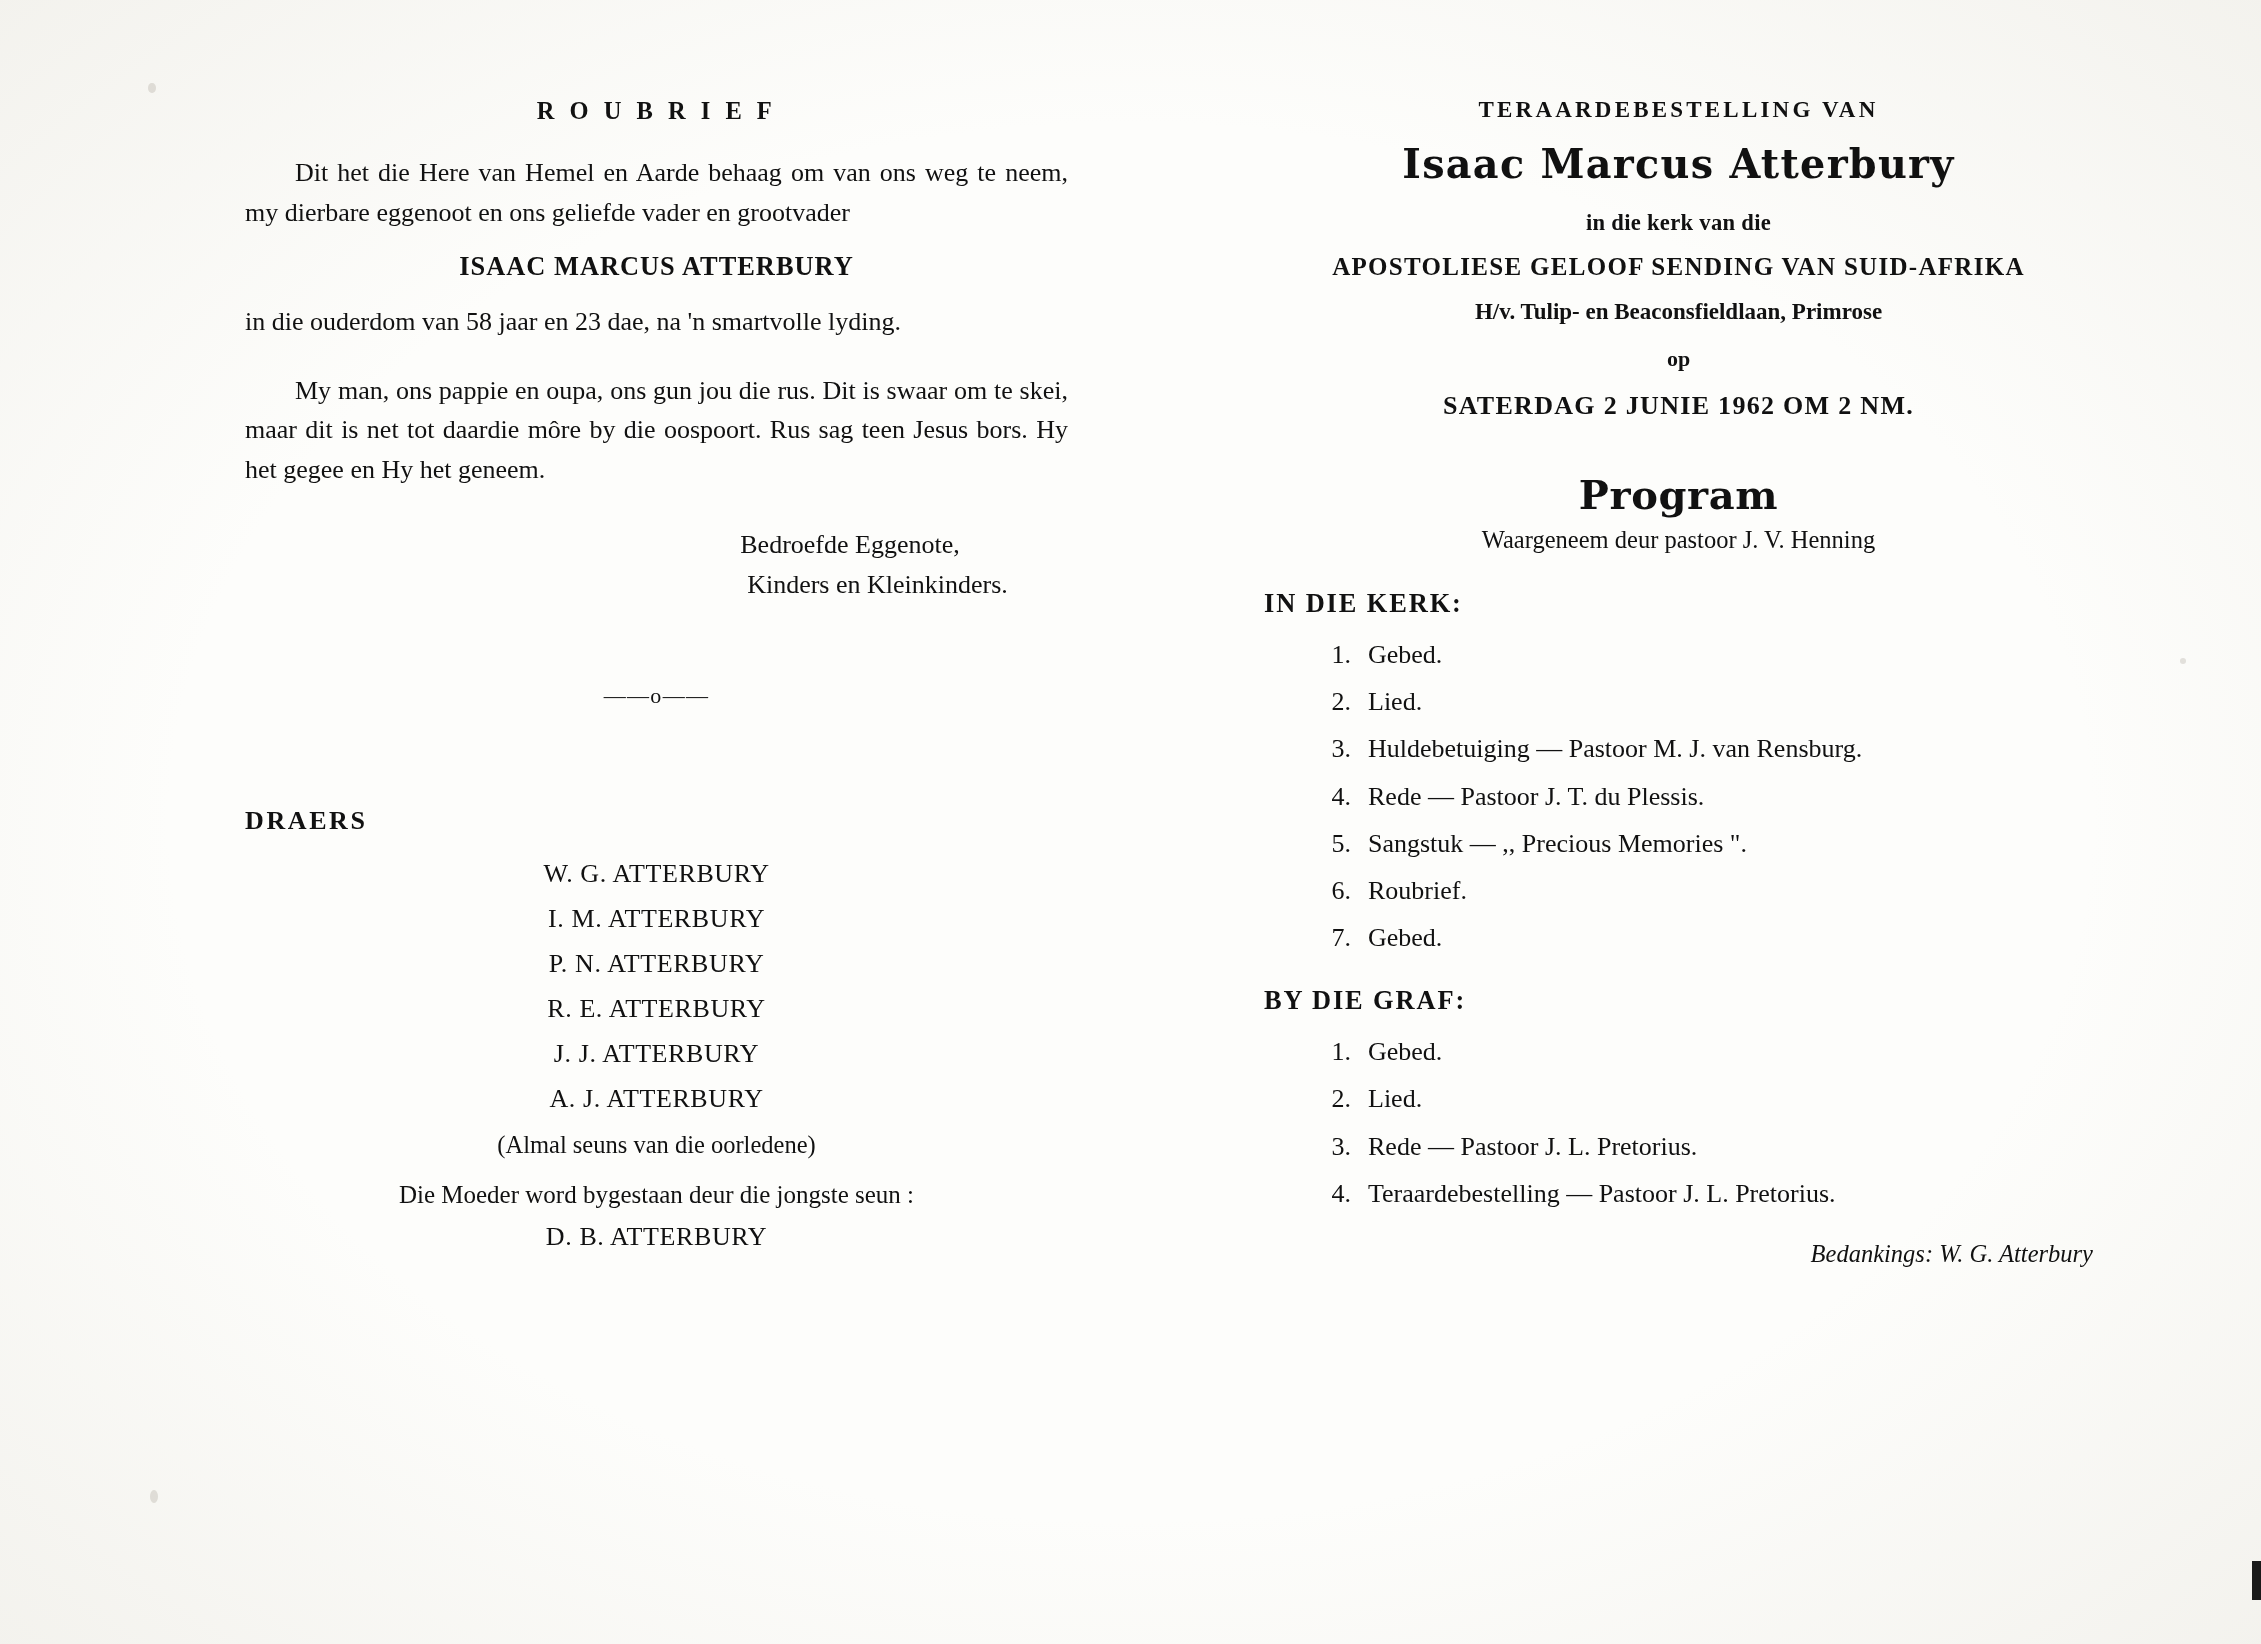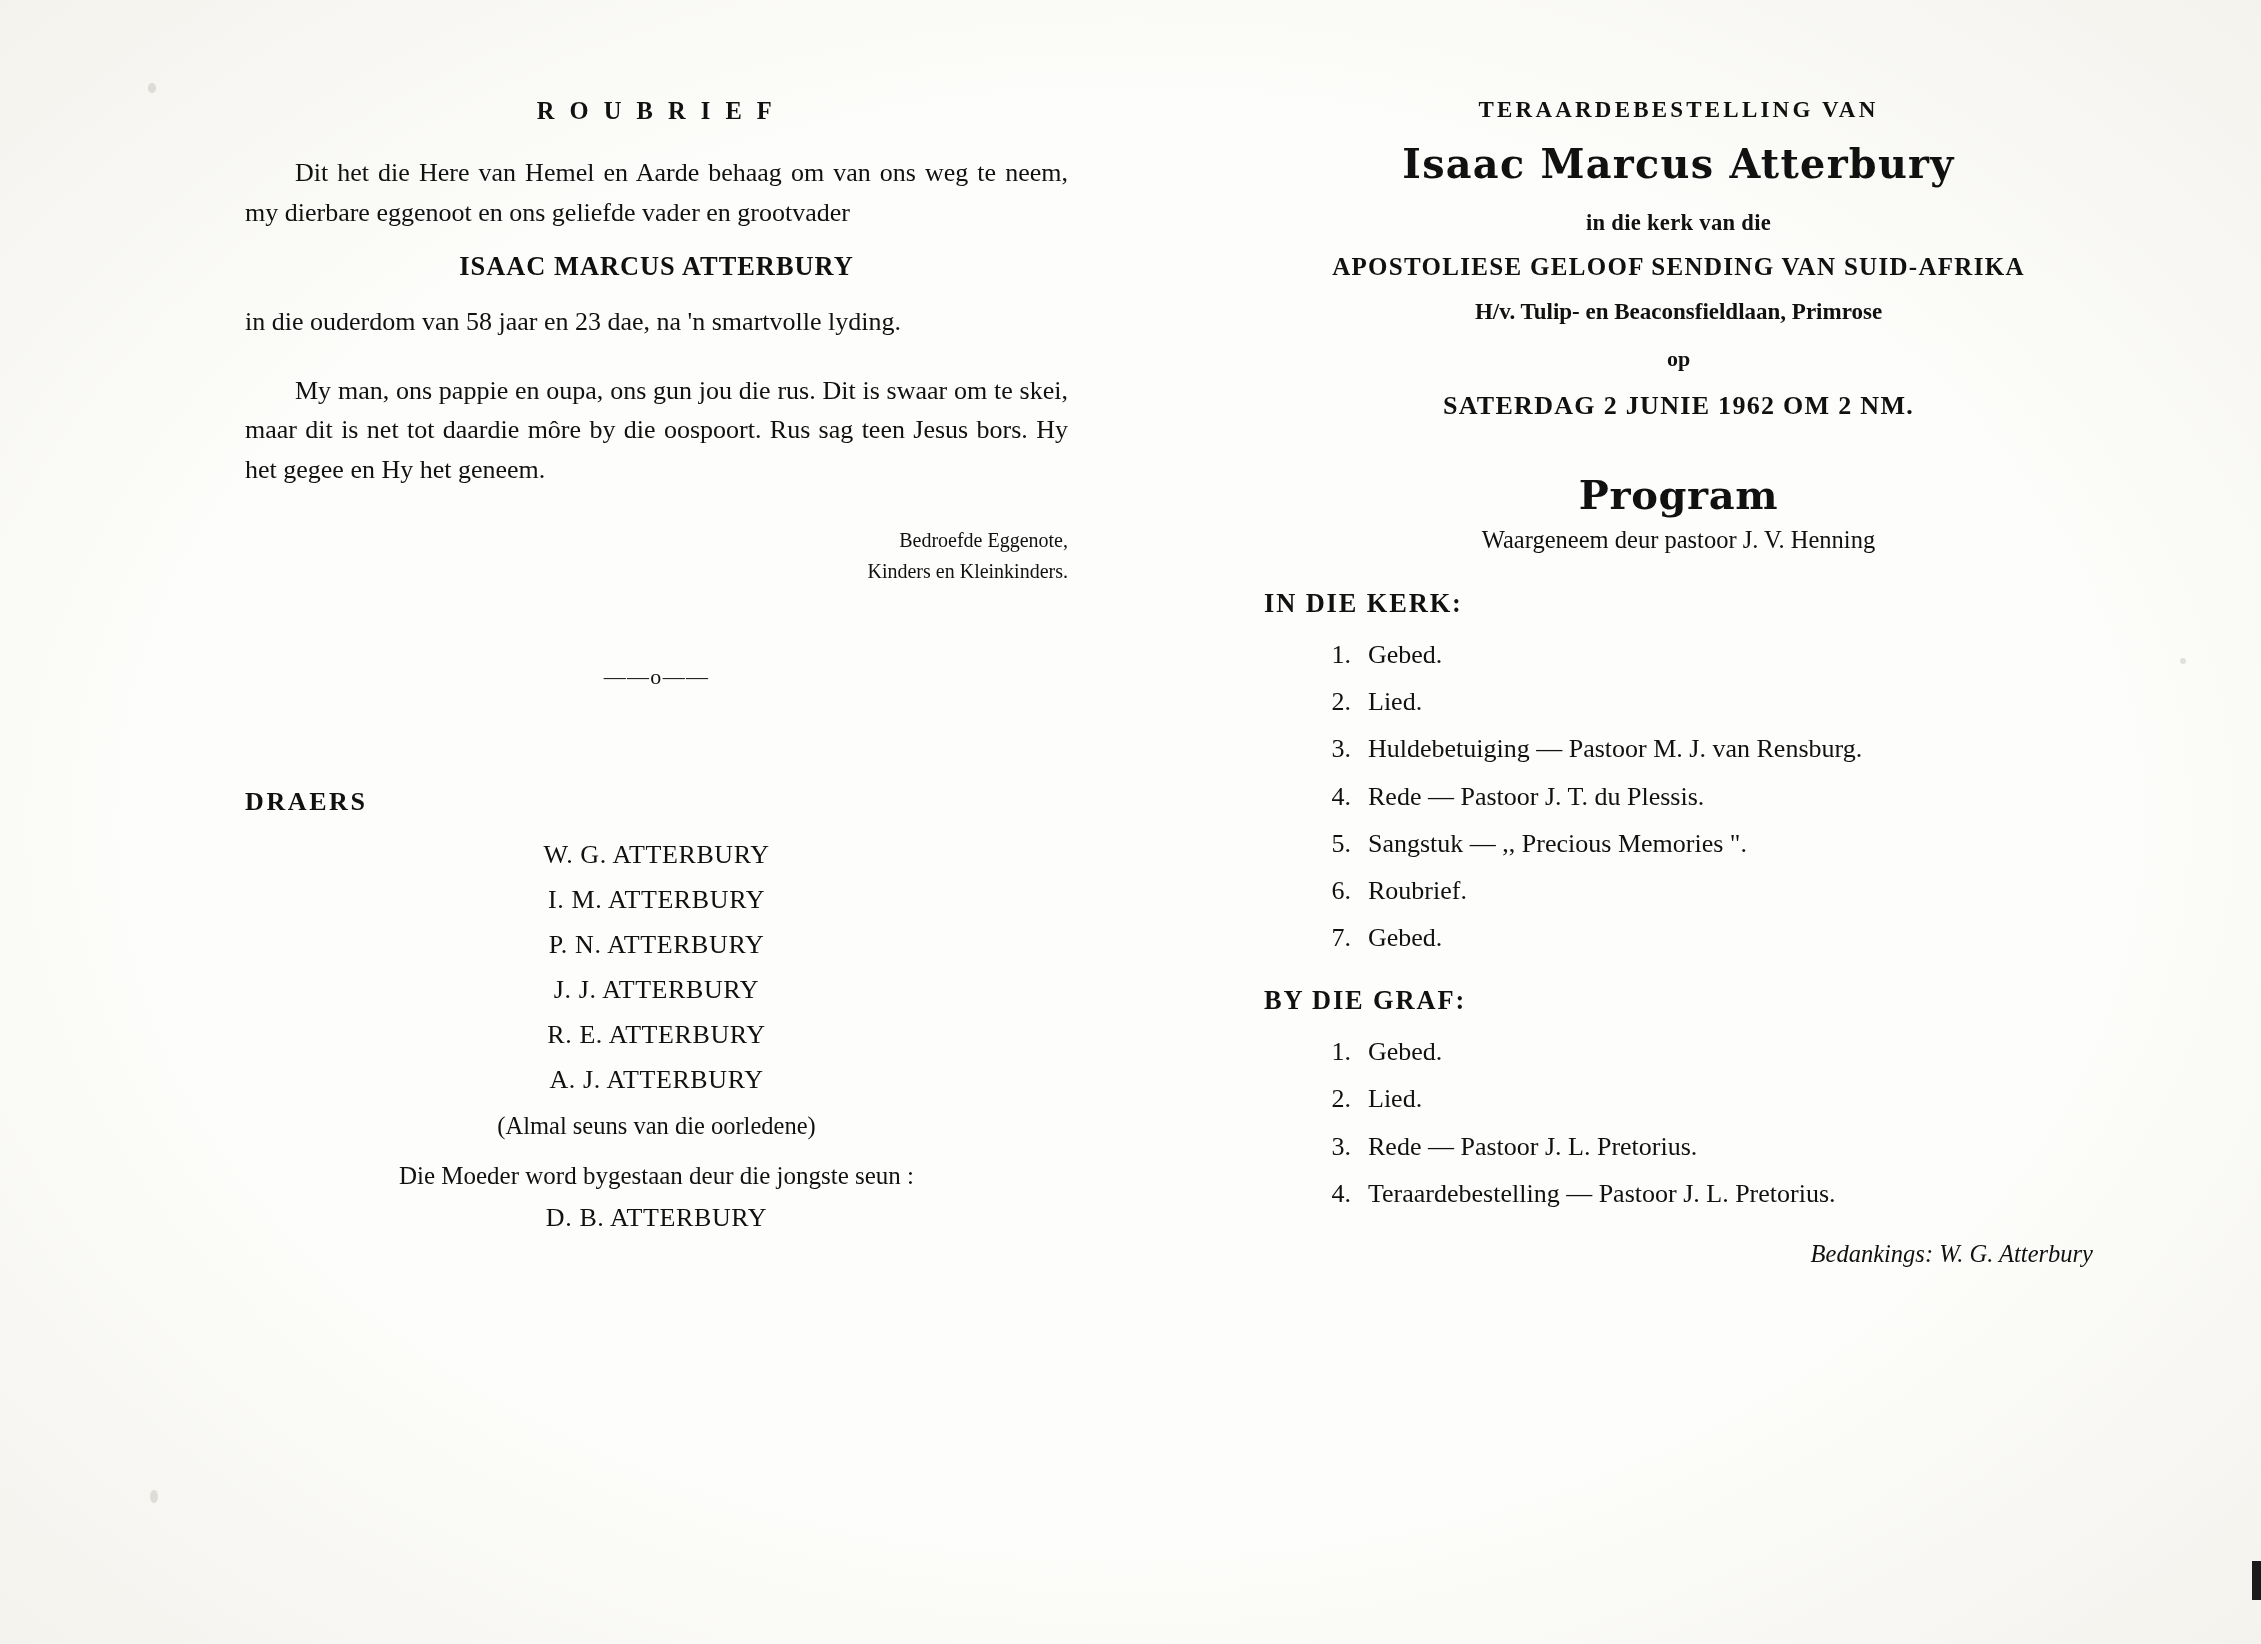--- a/index.html
+++ b/index.html
@@ -81,9 +81,9 @@
   }
   .signoff {
     margin-top: 36px;
-    font-size: 20px;
+    font-size: 26px;
     line-height: 1.55;
-    text-align: right;
+    text-align: center;
     padding-left: 387px;
   }
   .signoff div:nth-child(2) {

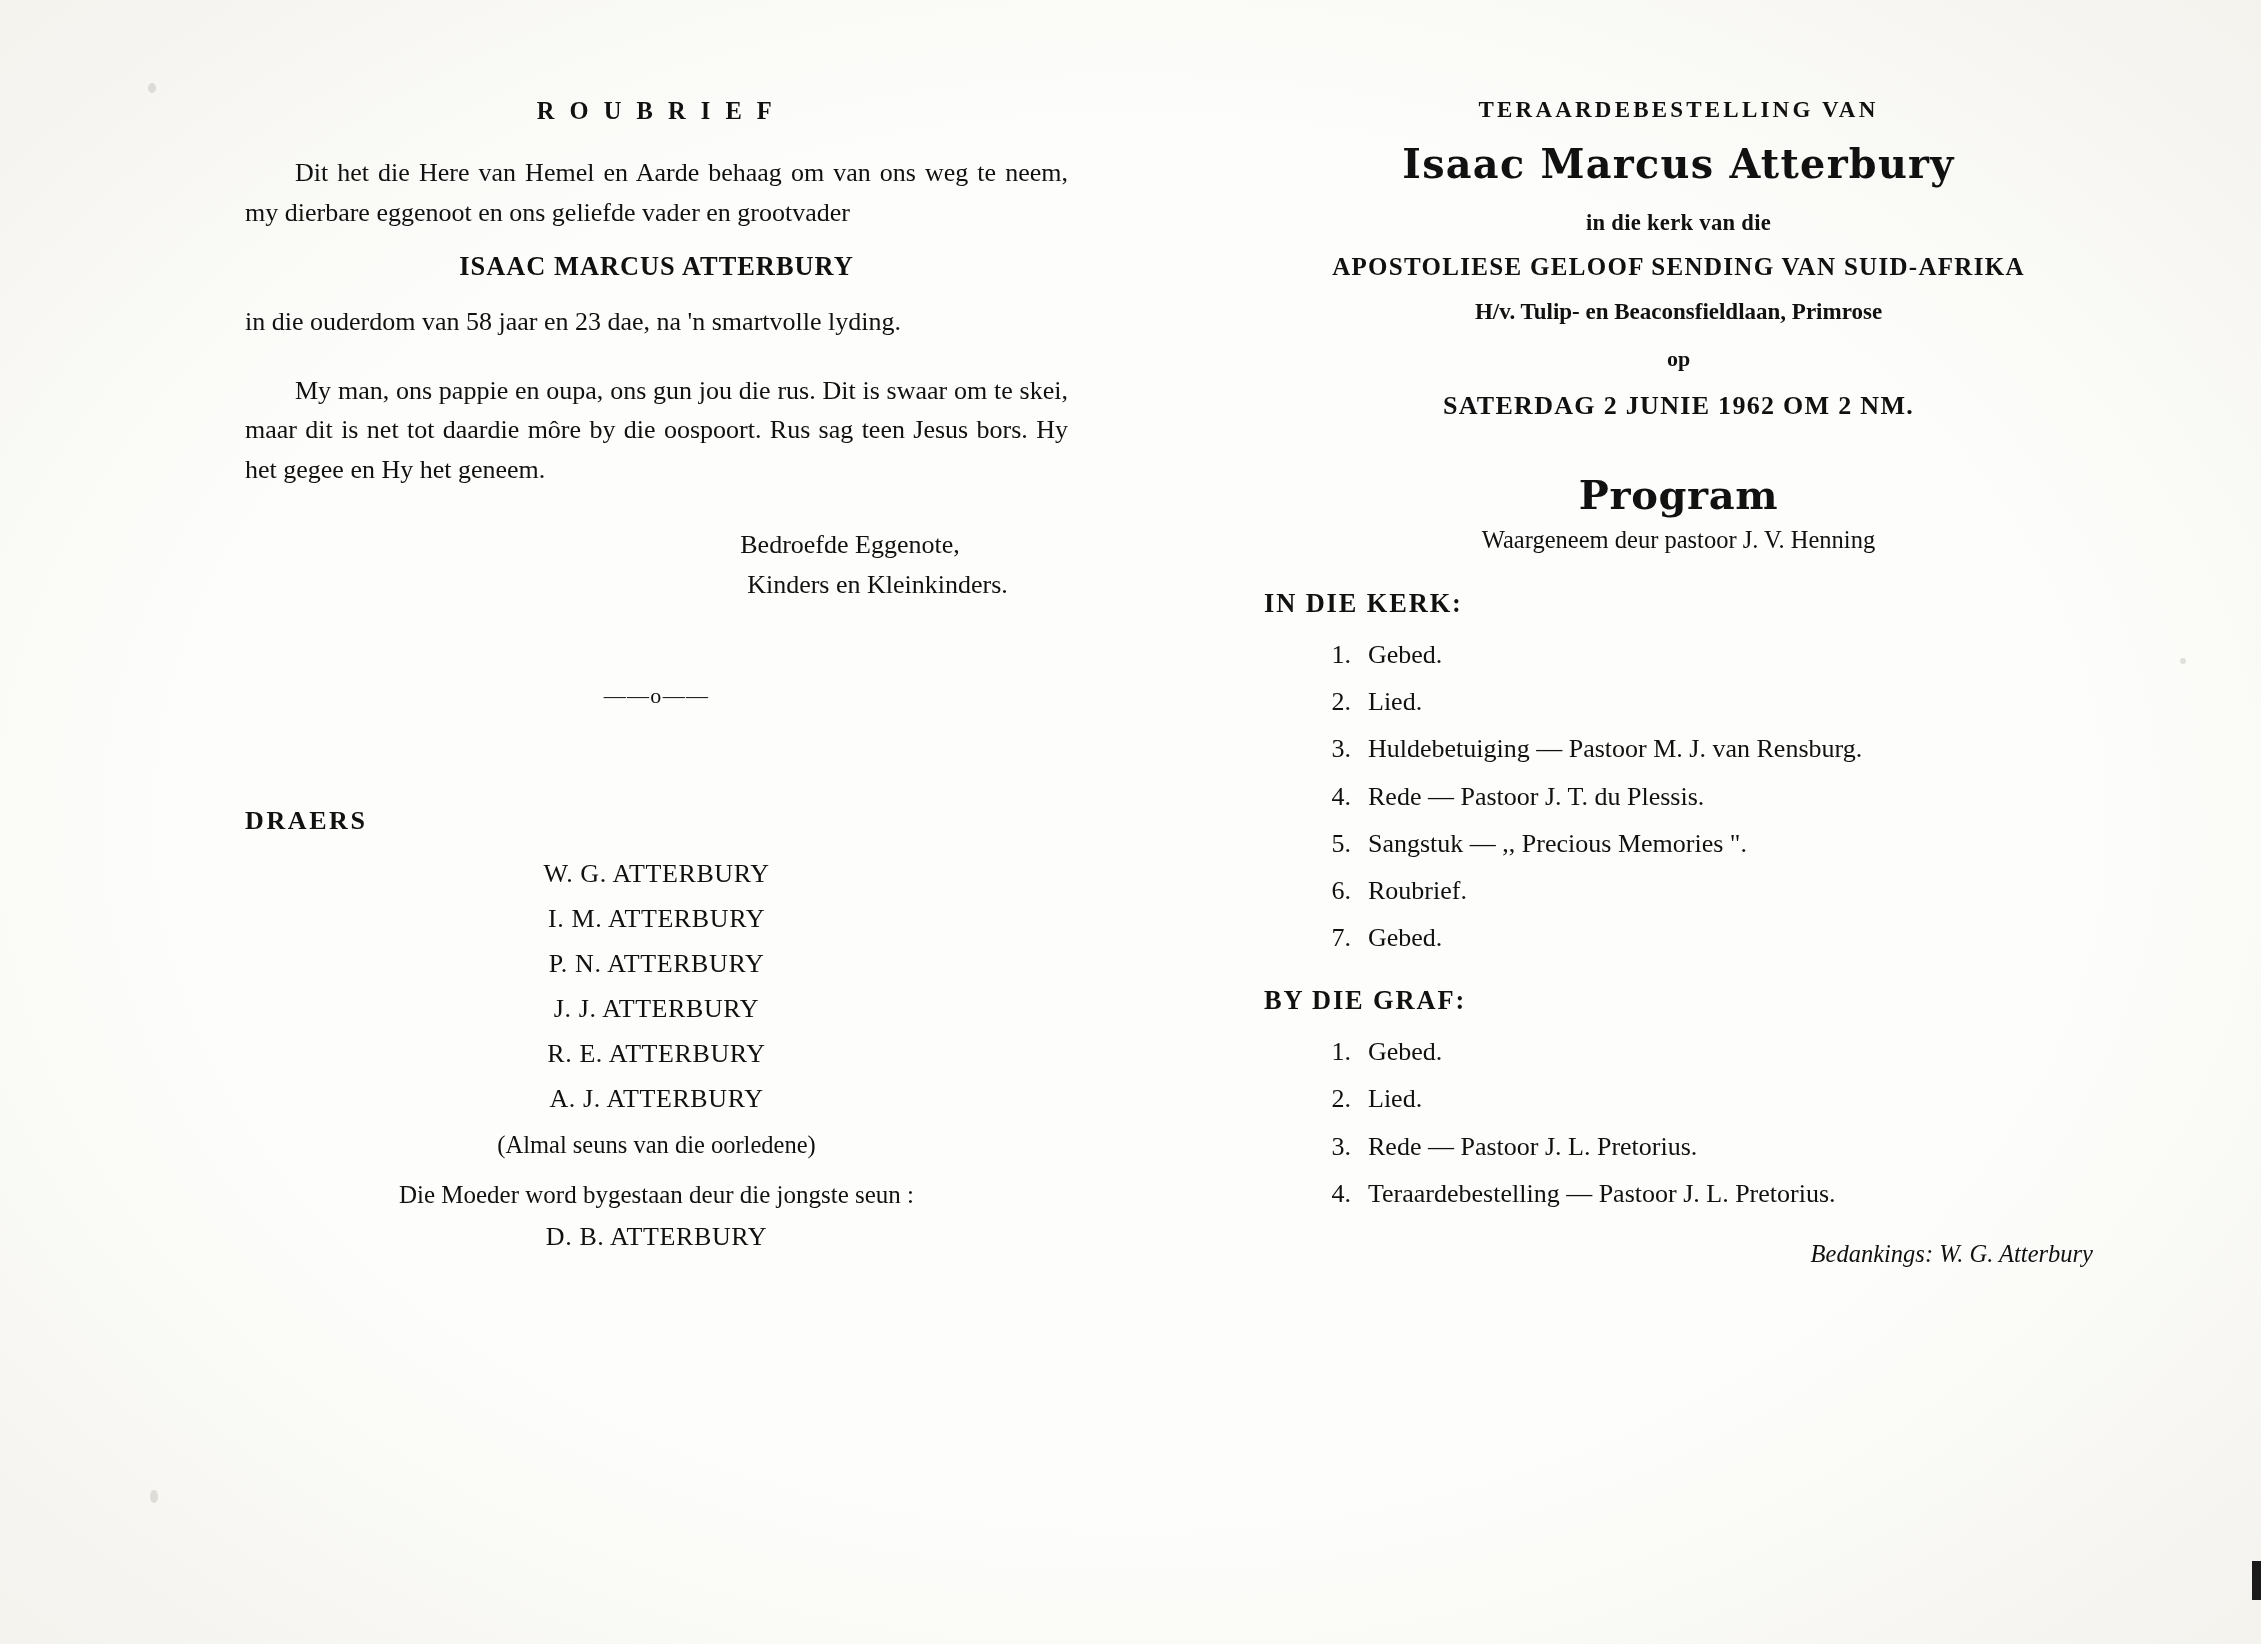--- a/index.html
+++ b/index.html
@@ -272,8 +272,8 @@
       <div class="bearer">W. G. ATTERBURY</div>
       <div class="bearer">I. M. ATTERBURY</div>
       <div class="bearer">P. N. ATTERBURY</div>
+      <div class="bearer">R. E. ATTERBURY</div>
       <div class="bearer">J. J. ATTERBURY</div>
-      <div class="bearer">R. E. ATTERBURY</div>
       <div class="bearer">A. J. ATTERBURY</div>
 
       <div class="note-center">(Almal seuns van die oorledene)</div>

